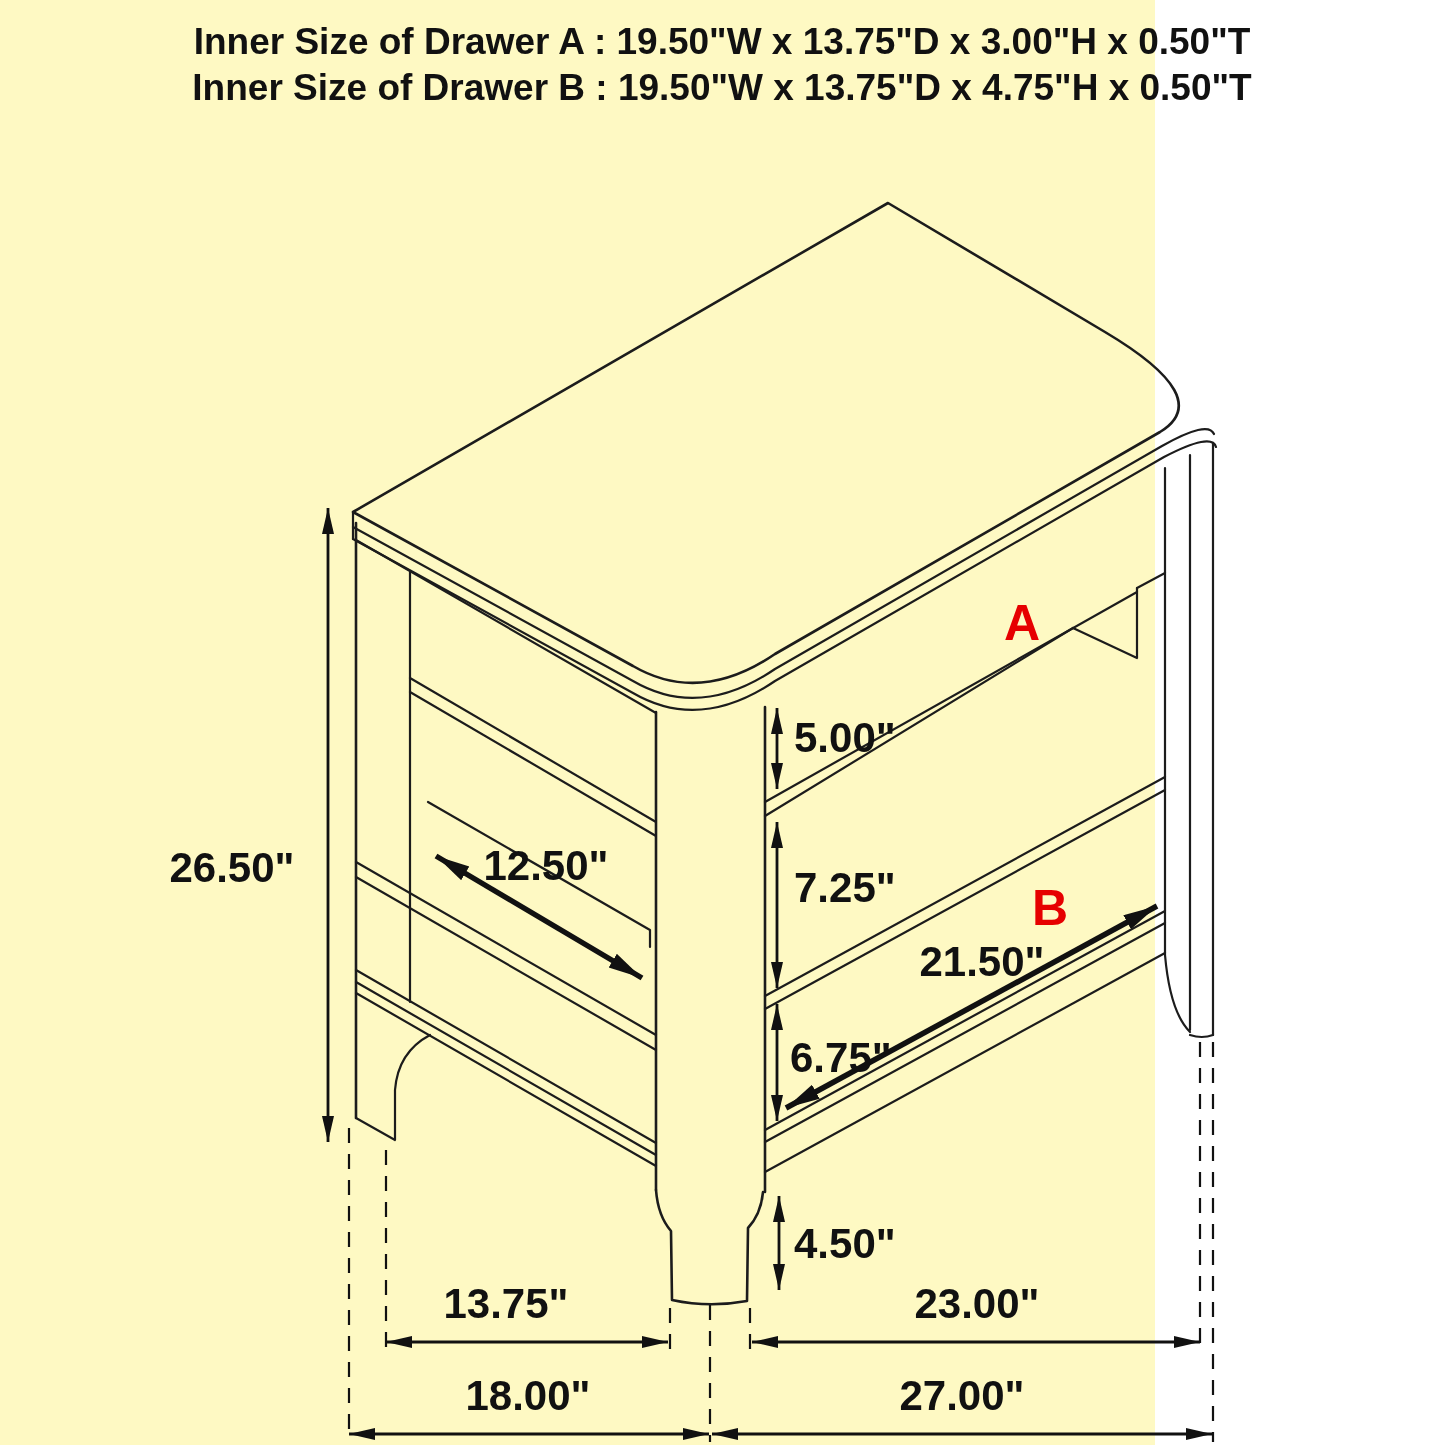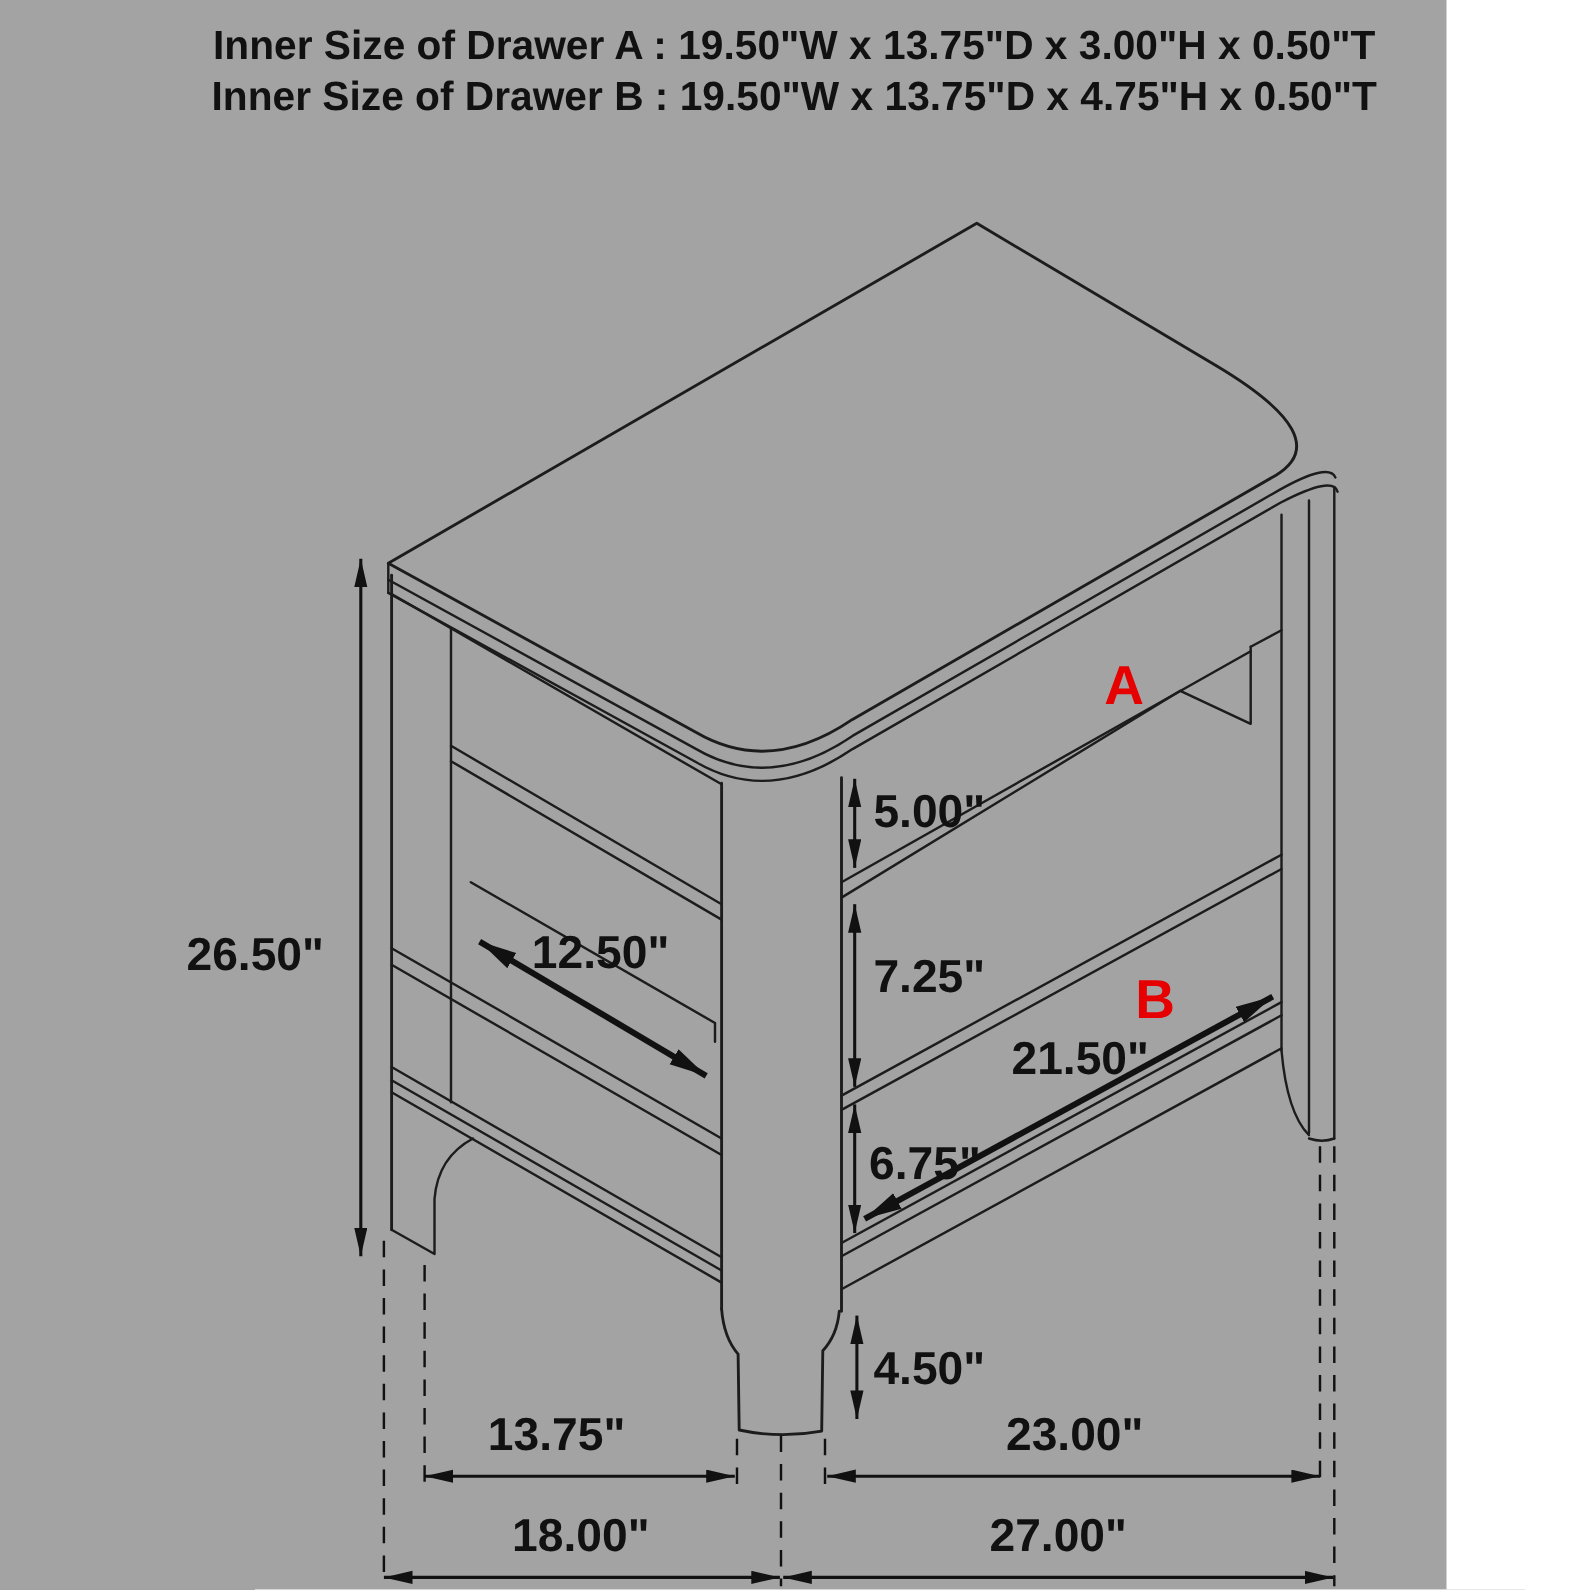--- a/index.html
+++ b/index.html
@@ -3,7 +3,7 @@
 <meta charset="utf-8">
 <style>
   html,body{margin:0;padding:0;background:#ffffff;}
-  .stage{width:1315px;height:1445px;position:relative;background:#a3a3a3;
+  .stage{width:1155px;height:1445px;position:relative;background:#fef9c3;
          font-family:"Liberation Sans", sans-serif;}
   svg{position:absolute;left:0;top:0;}
   .art{stroke:#1c1c1c;fill:none;stroke-width:2.6;stroke-linecap:round;stroke-linejoin:round;}

